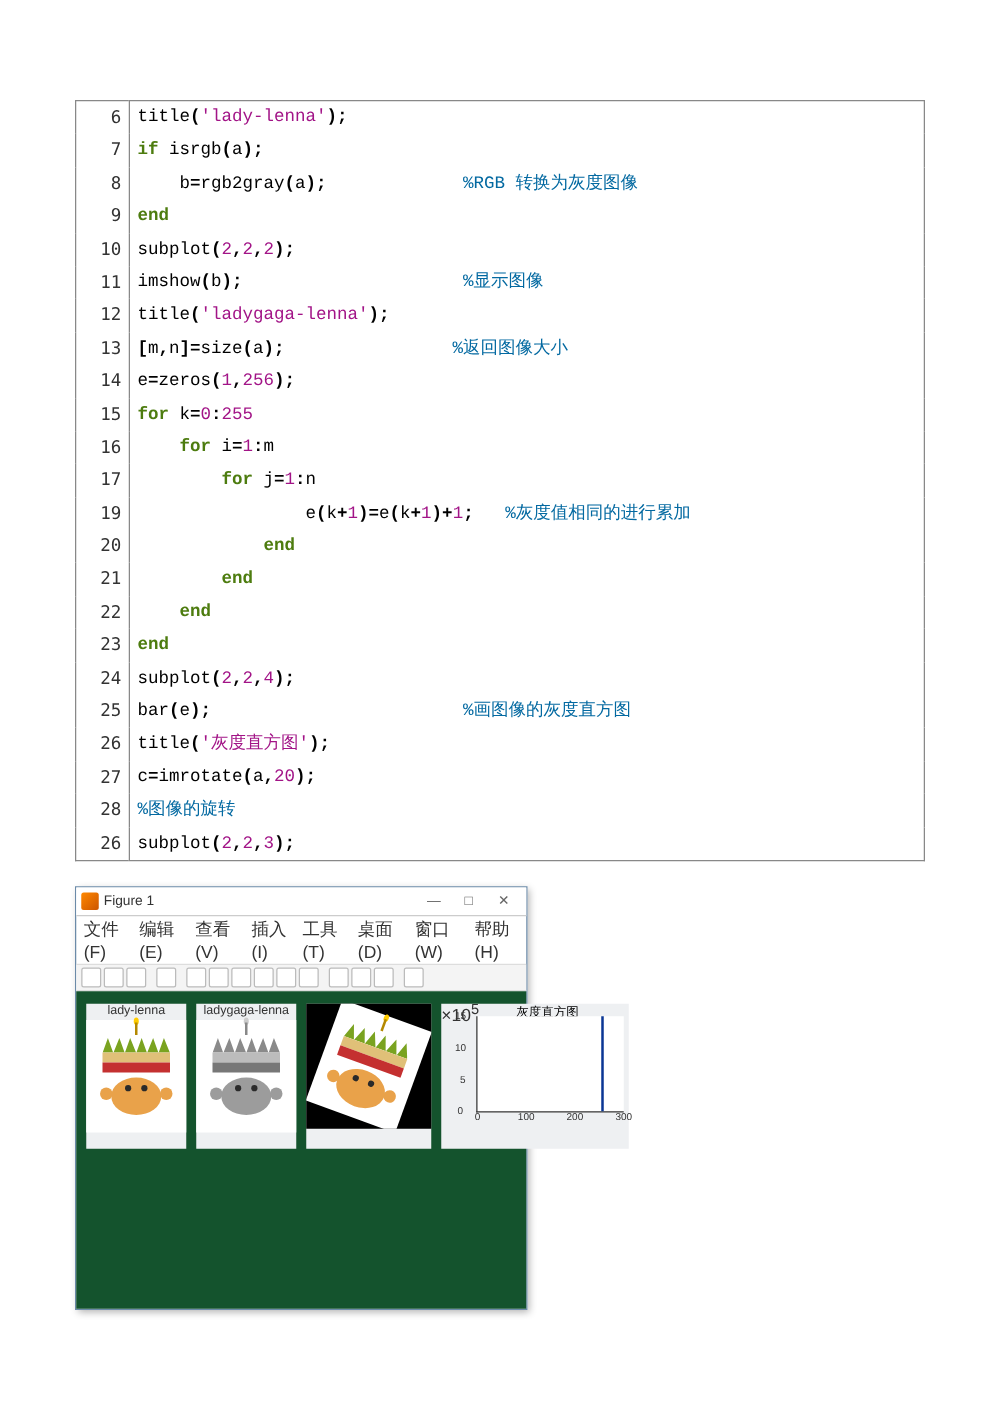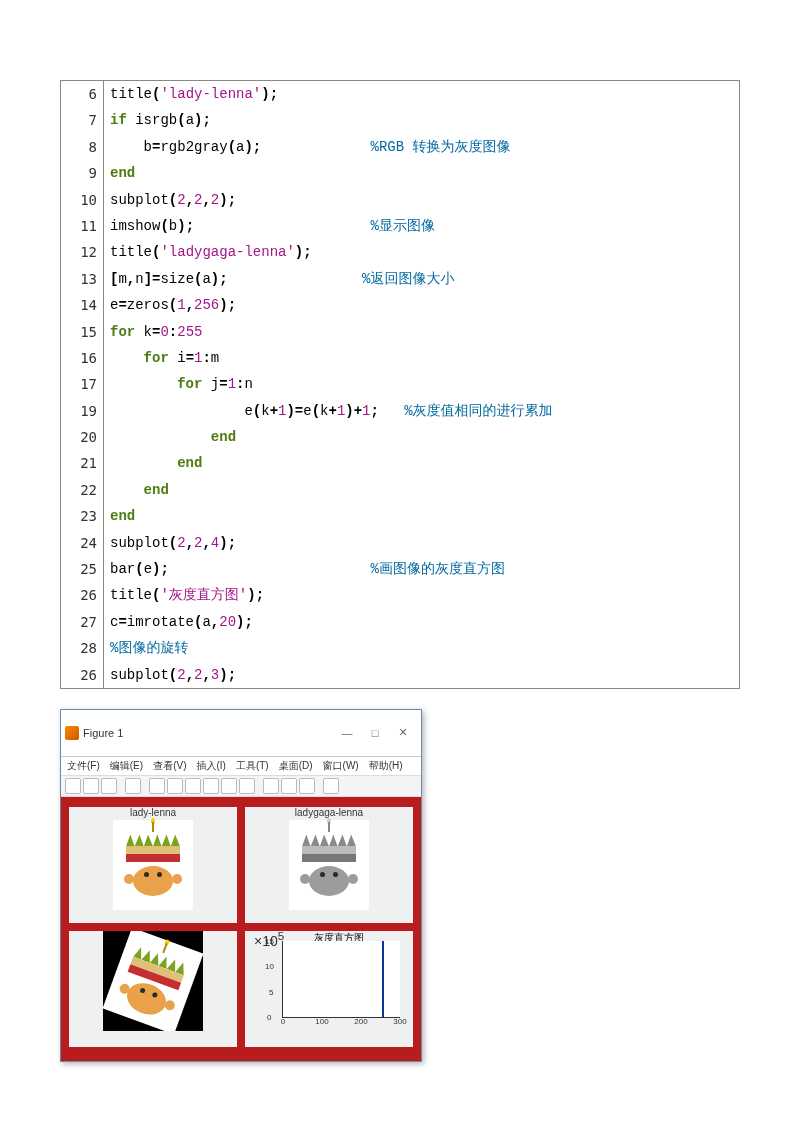--- a/index.html
+++ b/index.html
@@ -54,7 +54,7 @@
     border-bottom: 1px solid #ccc;
     display: flex;
     align-items: center;
-    padding: 12px 4px;
+    padding: 0 4px;
   }
   .titlebar .icon {
     width: 14px; height: 14px; margin-right: 4px;

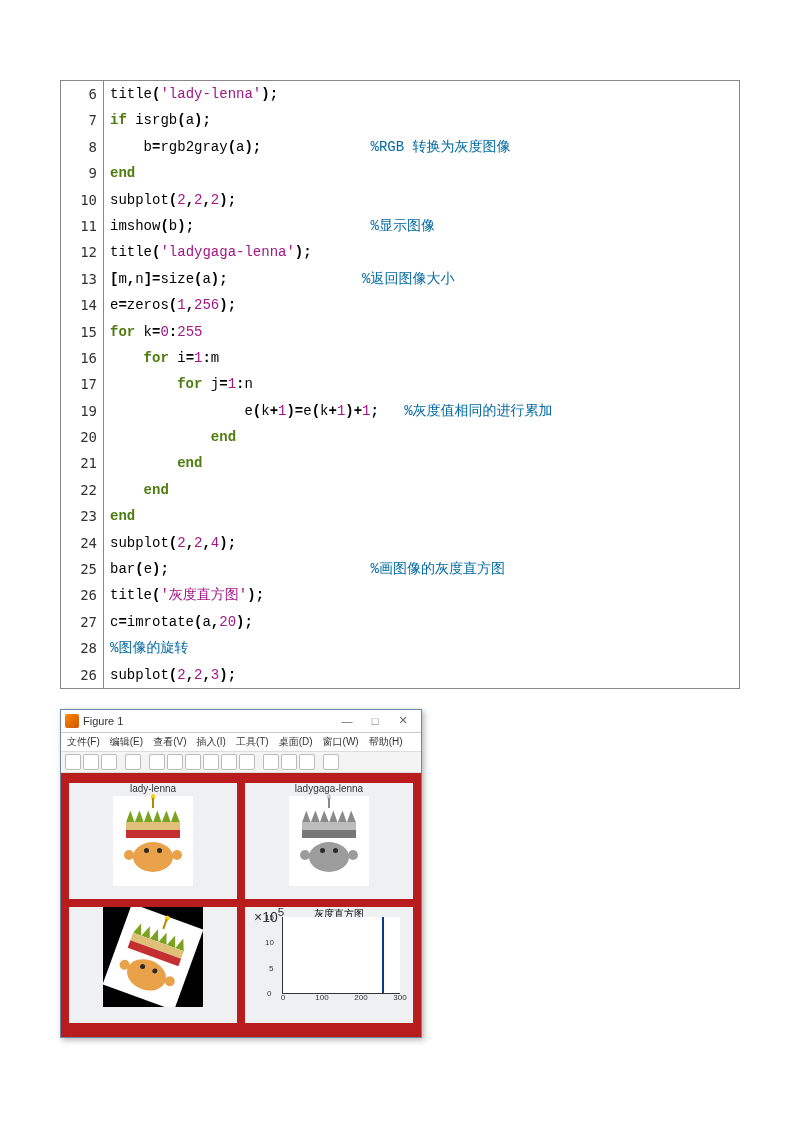--- a/index.html
+++ b/index.html
@@ -69,7 +69,7 @@
     gap: 10px;
     padding: 2px 6px;
     color: #333;
-    font-size: 10px;
+    font-size: 14px;
     border-bottom: 1px solid #ddd;
   }
   .toolbar {

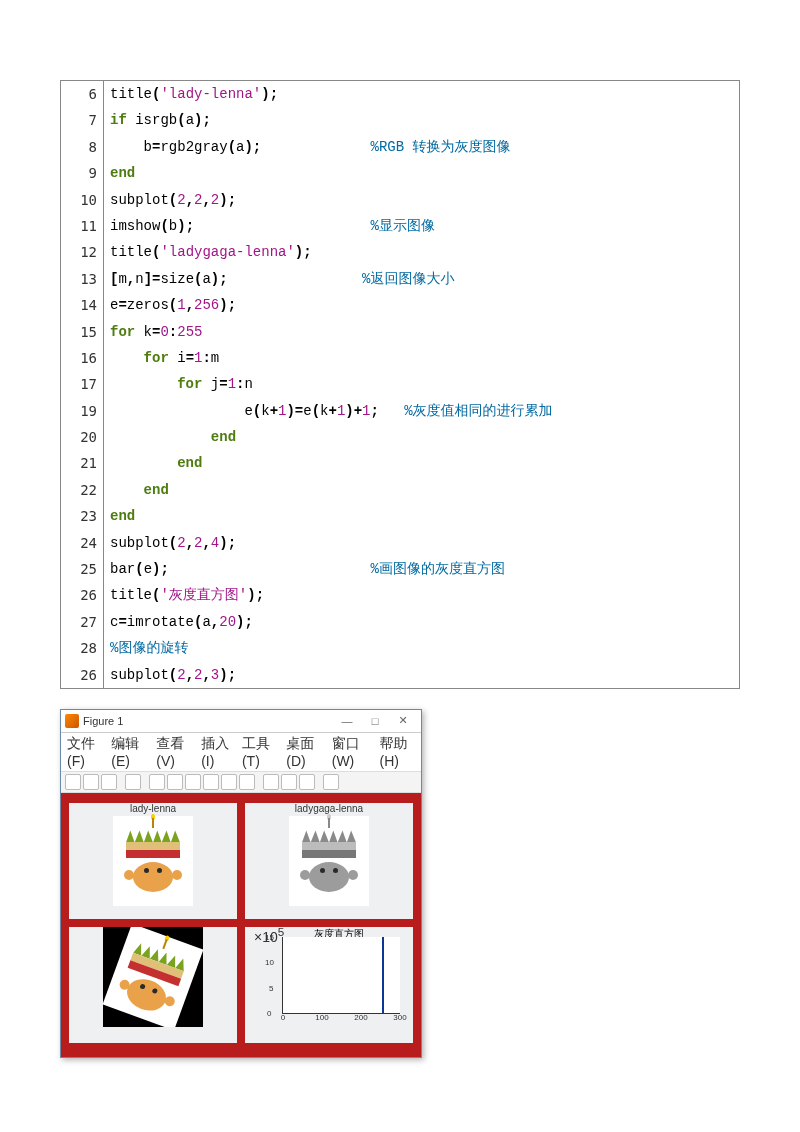--- a/index.html
+++ b/index.html
@@ -88,10 +88,10 @@
   }
   .tbtn.sep { border: none; background: transparent; width: 4px; }
   .figure-body {
-    background: #b91c1c;
-    padding: 10px 8px 14px 8px;
+    background: #14532d;
+    padding: 10px 8px 4px 8px;
     display: grid;
-    grid-template-columns: 1fr 1fr;
+    grid-template-columns: 1fr 1fr 1fr 1fr;
     grid-template-rows: 1fr 1fr;
     gap: 8px;
     height: 240px;

